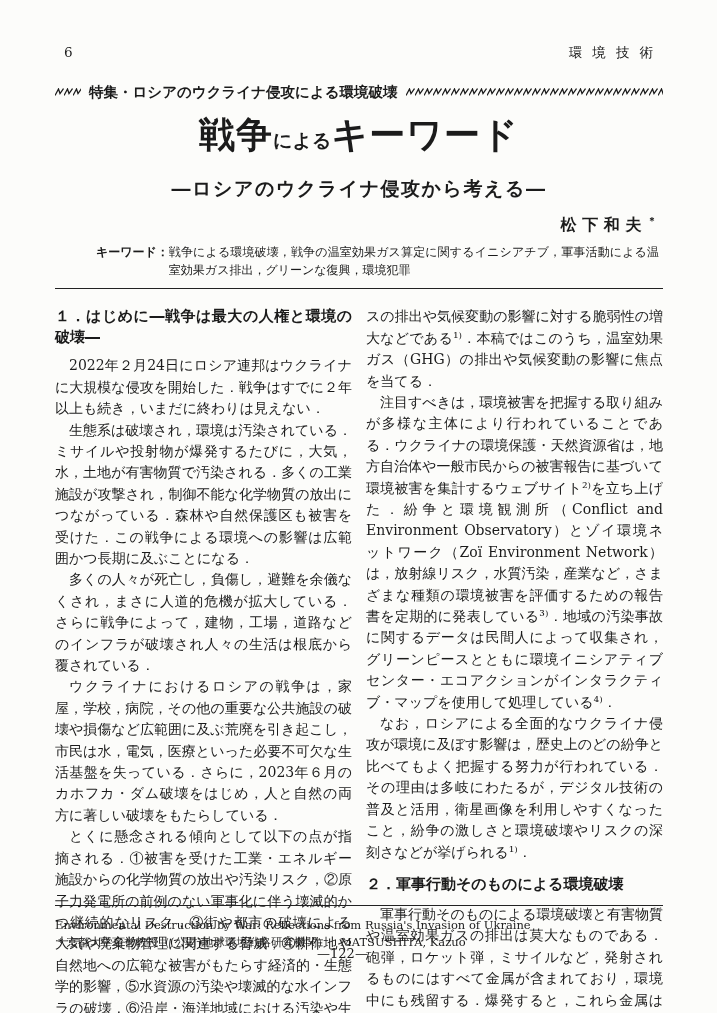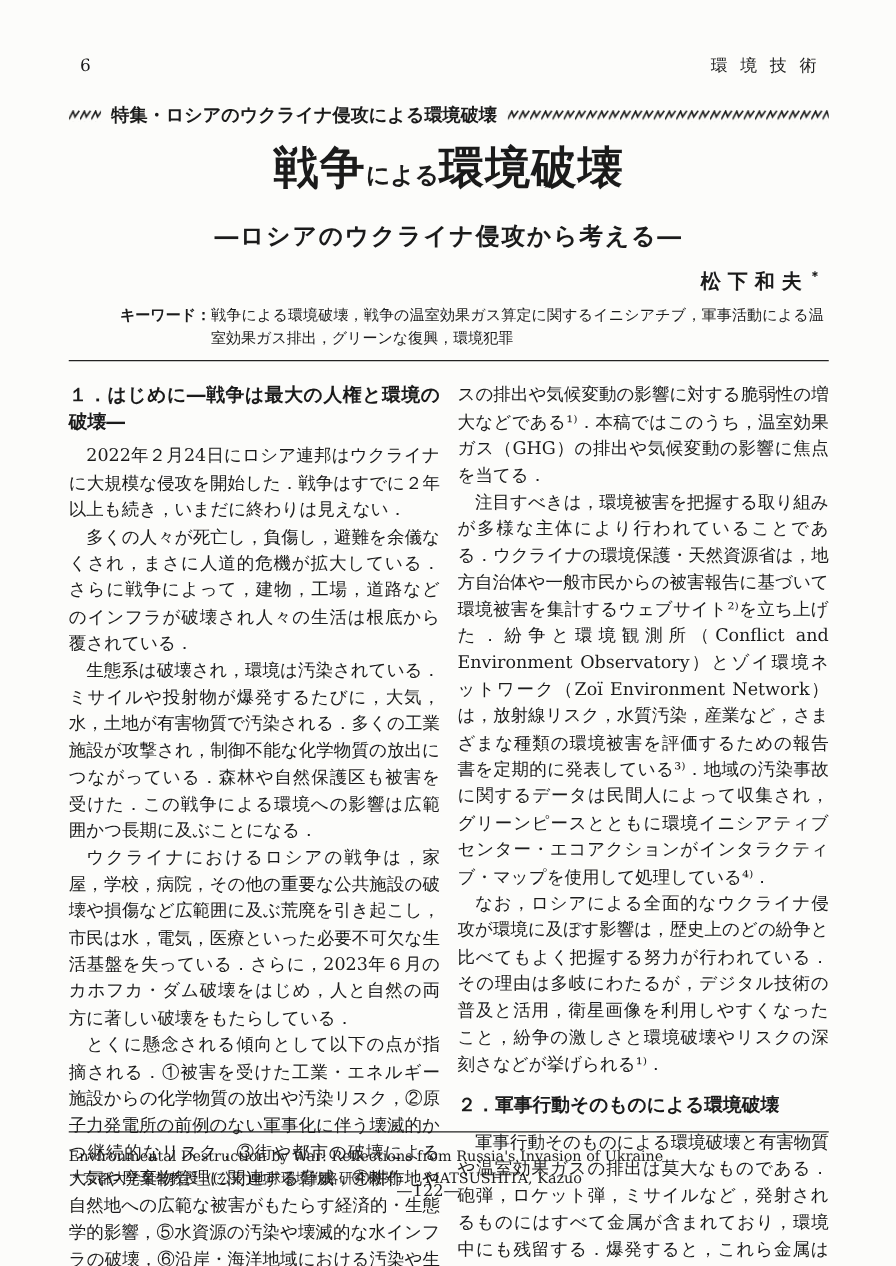--- a/index.html
+++ b/index.html
@@ -115,7 +115,7 @@
     </div>
 
     <h1 class="title">
-      <span class="big">戦争</span><span class="mid">による</span><span class="big">環境破壊</span>
+      <span class="big">戦争</span><span class="mid">による</span><span class="big">キーワード</span>
     </h1>
     <div class="subtitle">―ロシアのウクライナ侵攻から考える―</div>
 

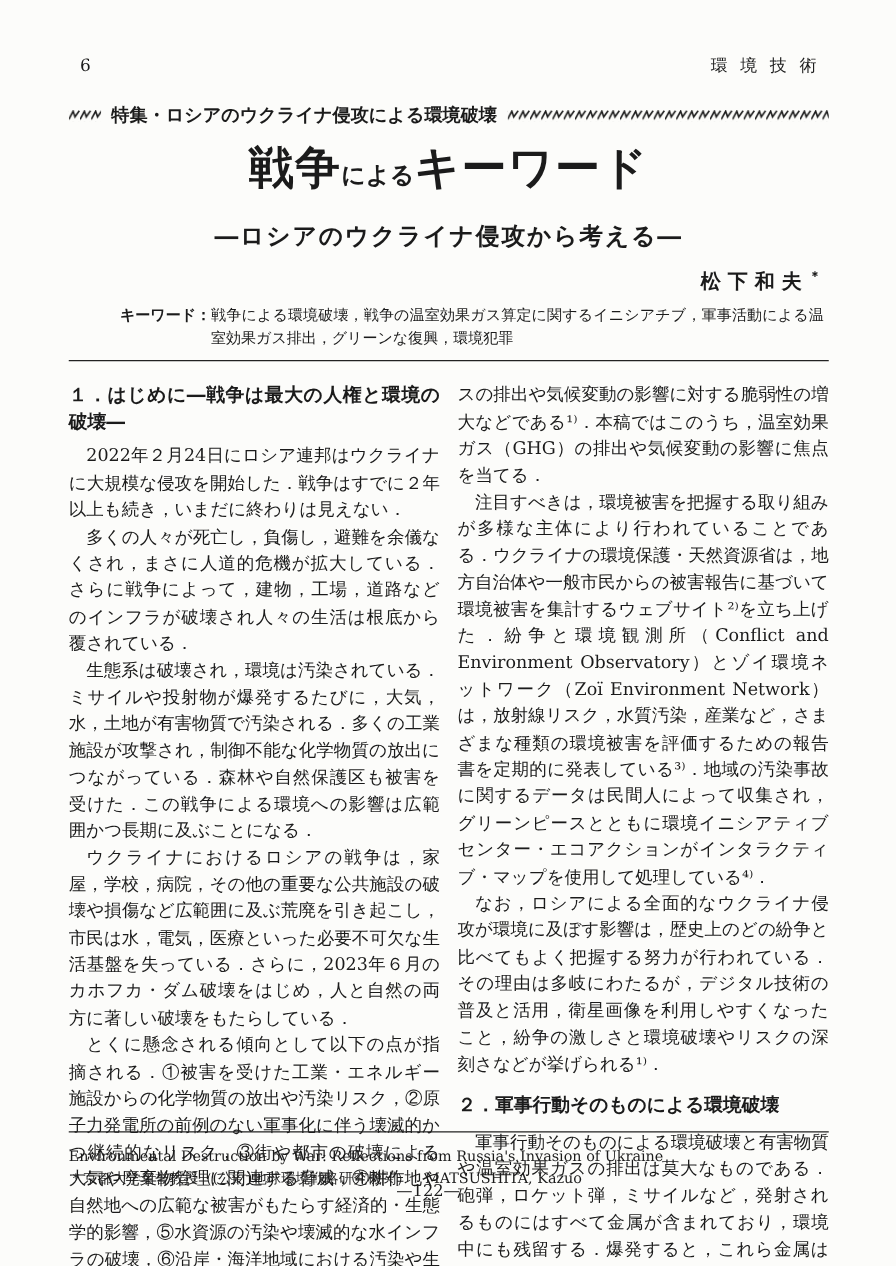--- a/index.html
+++ b/index.html
@@ -134,8 +134,8 @@
       <div class="col">
         <h2 class="sec-heading">１．はじめに―戦争は最大の人権と環境の破壊―</h2>
         <p>2022年２月24日にロシア連邦はウクライナに大規模な侵攻を開始した．戦争はすでに２年以上も続き，いまだに終わりは見えない．</p>
+        <p>生態系は破壊され，環境は汚染されている．ミサイルや投射物が爆発するたびに，大気，水，土地が有害物質で汚染される．多くの工業施設が攻撃され，制御不能な化学物質の放出につながっている．森林や自然保護区も被害を受けた．この戦争による環境への影響は広範囲かつ長期に及ぶことになる．</p>
         <p>多くの人々が死亡し，負傷し，避難を余儀なくされ，まさに人道的危機が拡大している．さらに戦争によって，建物，工場，道路などのインフラが破壊され人々の生活は根底から覆されている．</p>
-        <p>生態系は破壊され，環境は汚染されている．ミサイルや投射物が爆発するたびに，大気，水，土地が有害物質で汚染される．多くの工業施設が攻撃され，制御不能な化学物質の放出につながっている．森林や自然保護区も被害を受けた．この戦争による環境への影響は広範囲かつ長期に及ぶことになる．</p>
         <p>ウクライナにおけるロシアの戦争は，家屋，学校，病院，その他の重要な公共施設の破壊や損傷など広範囲に及ぶ荒廃を引き起こし，市民は水，電気，医療といった必要不可欠な生活基盤を失っている．さらに，2023年６月のカホフカ・ダム破壊をはじめ，人と自然の両方に著しい破壊をもたらしている．</p>
         <p>とくに懸念される傾向として以下の点が指摘される．①被害を受けた工業・エネルギー施設からの化学物質の放出や汚染リスク，②原子力発電所の前例のない軍事化に伴う壊滅的かつ継続的なリスク，③街や都市の破壊による大気や廃棄物管理に関連する脅威，④耕作地や自然地への広範な被害がもたらす経済的・生態学的影響，⑤水資源の汚染や壊滅的な水インフラの破壊，⑥沿岸・海洋地域における汚染や生態系の撹乱，⑦温室効果ガ</p>
       </div>

